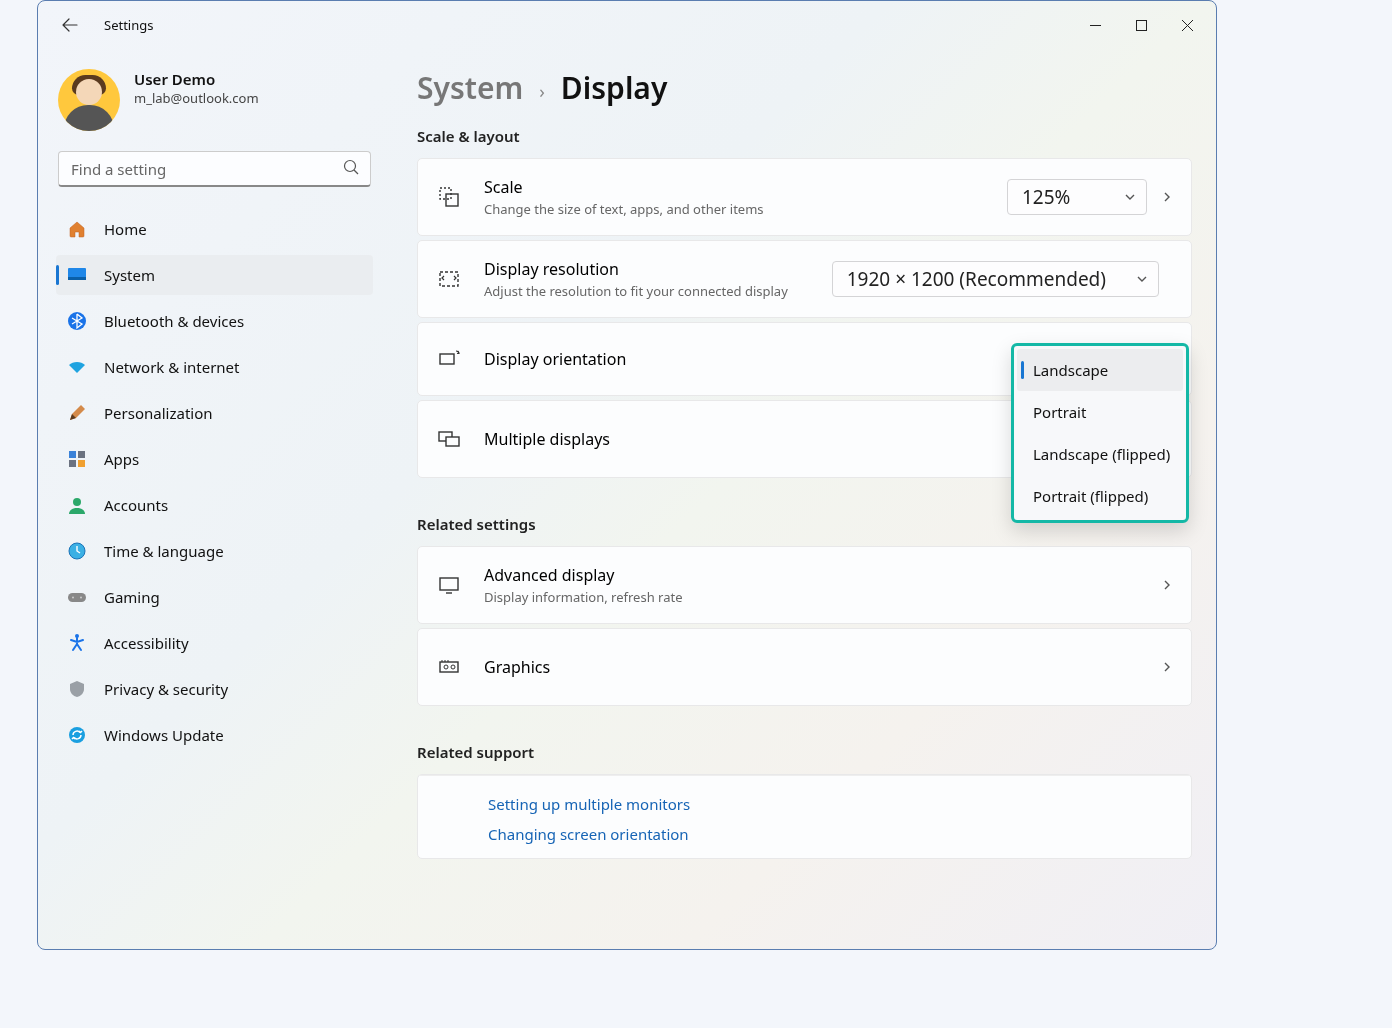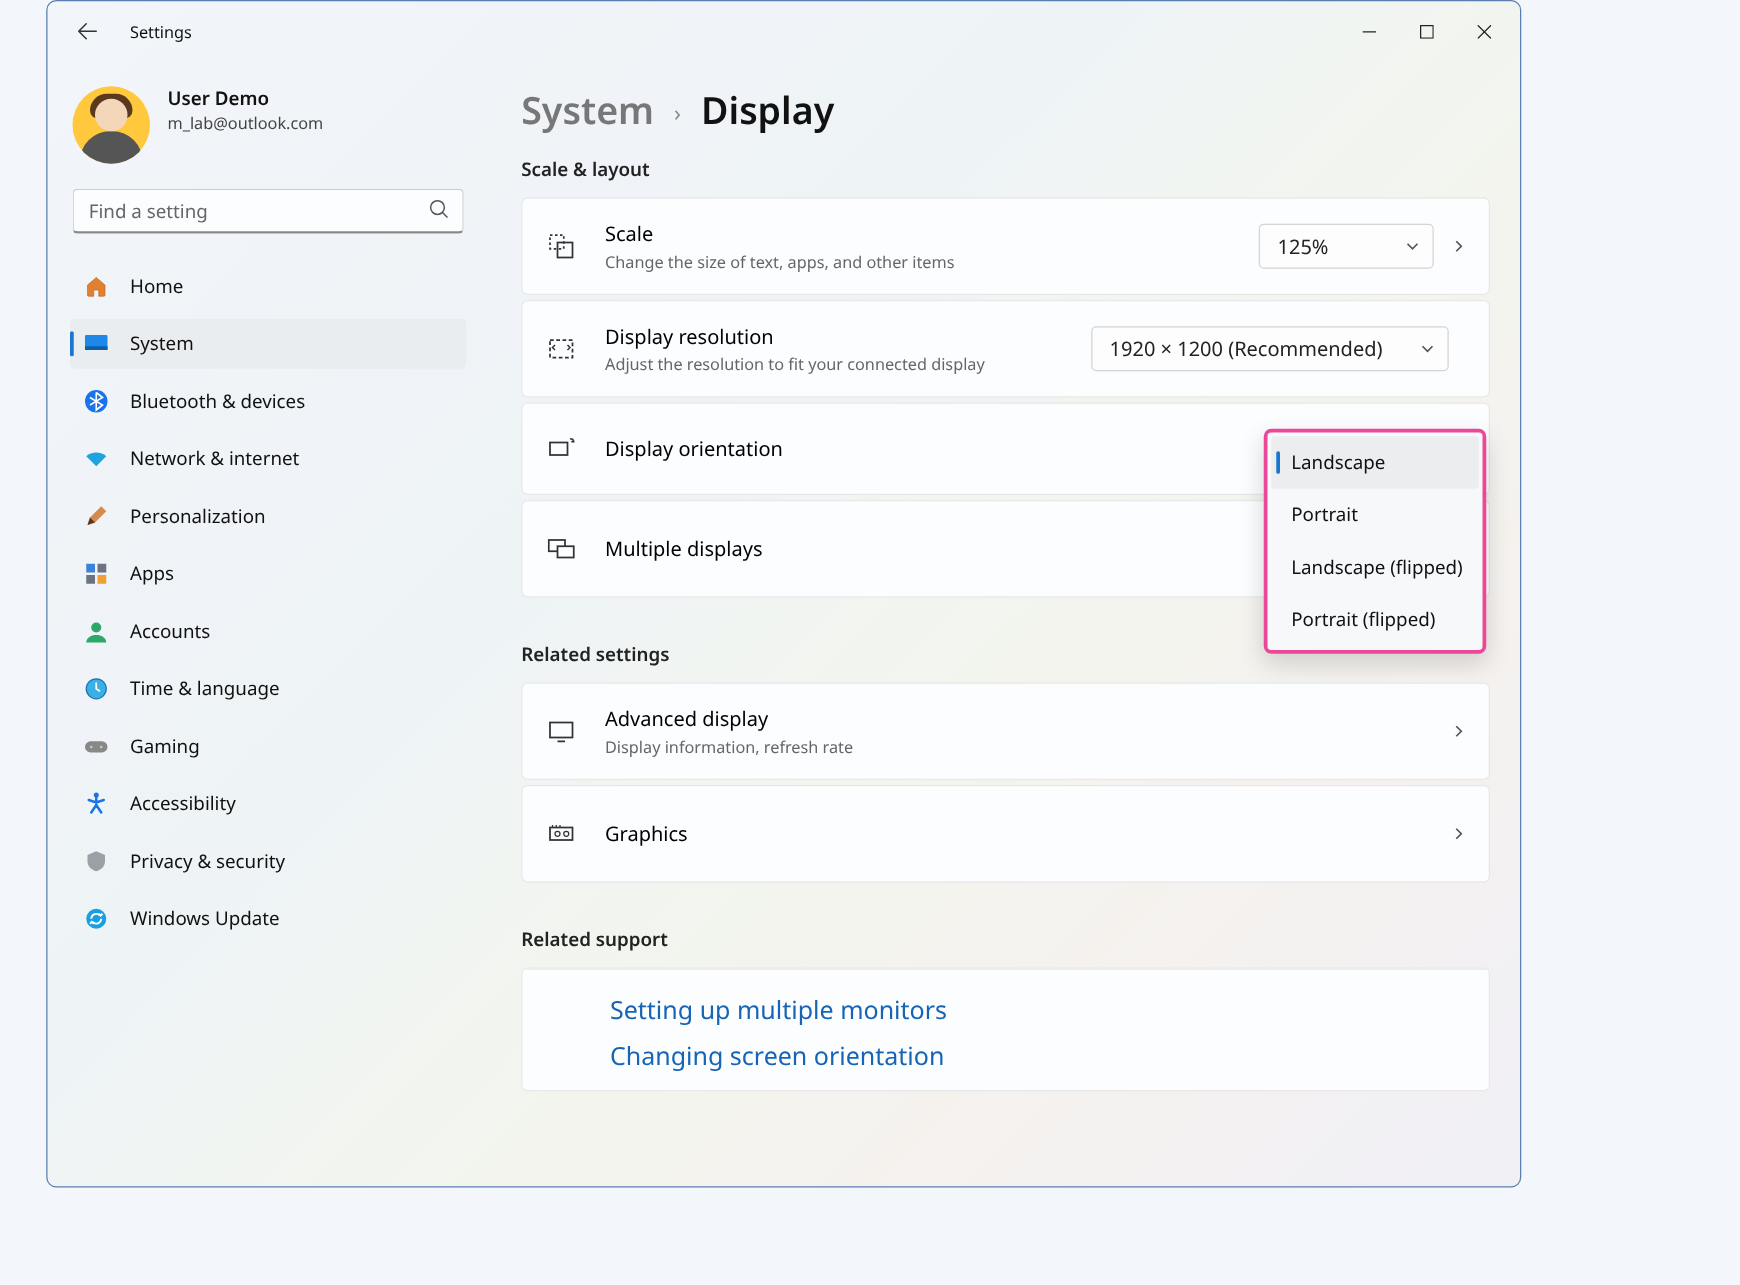--- a/index.html
+++ b/index.html
@@ -41,7 +41,7 @@
 .ctext { flex:1; display:flex; flex-direction:column; justify-content:center;}
 .ct-title { font-size:16px; color:#000000;}
 .ct-sub { font-size:13px; color:#666; margin-top:2px;}
-.select { height:36px; min-width:140px; border:1px solid #d4d4d6; background:#fdfdfe; border-radius:4px; display:flex; align-items:center; justify-content:space-between; padding: 0 10px 0 14px; font-size:16px; color:#222; margin-right:14px; gap:30px;}
+.select { height:36px; min-width:140px; border:1px solid #d4d4d6; background:#fdfdfe; border-radius:4px; display:flex; align-items:center; justify-content:space-between; padding: 0 10px 0 14px; font-size:19px; color:#222; margin-right:14px; gap:30px;}
 .select.wide{min-width:252px;}
 .arrow-right { color:#555; font-size:14px;}
 .chevup{ color:#555;}

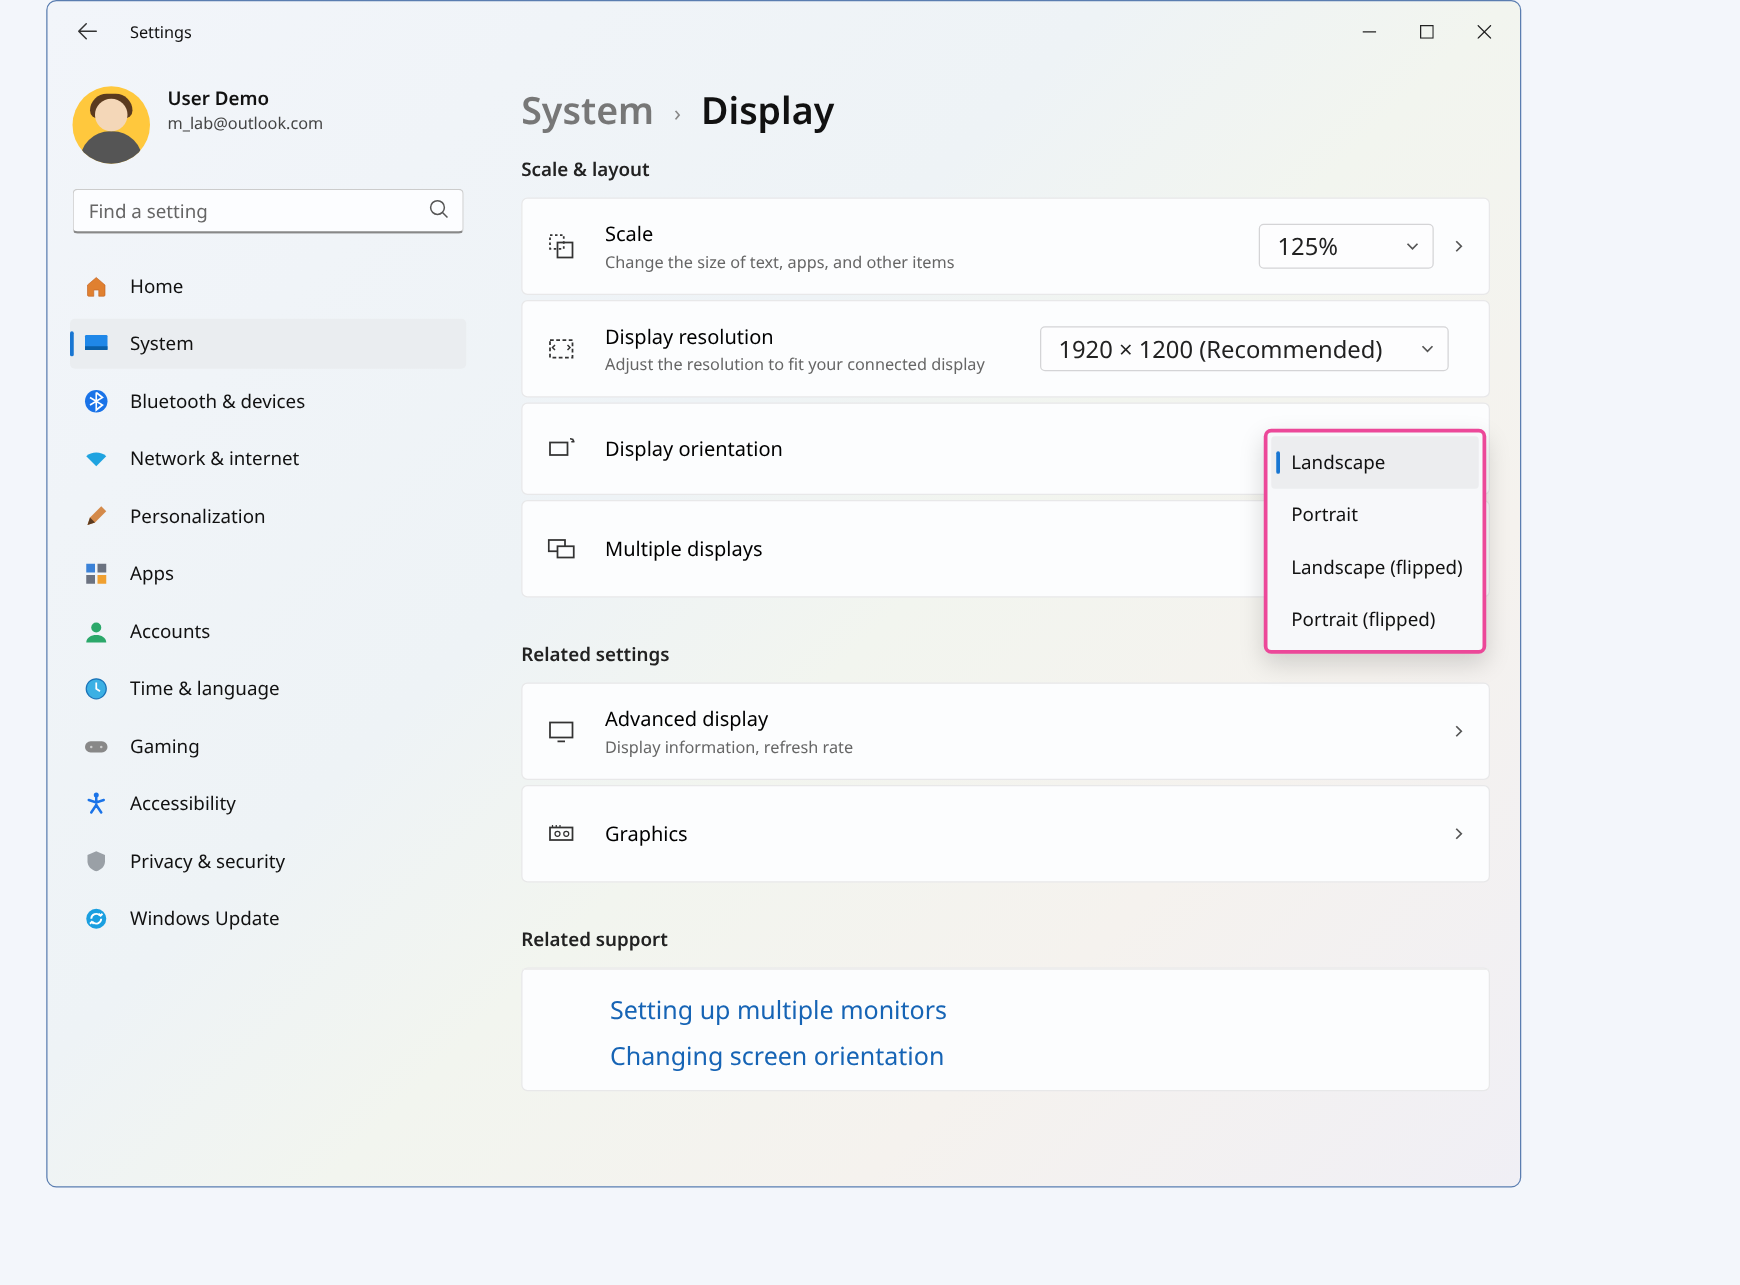--- a/index.html
+++ b/index.html
@@ -45,7 +45,7 @@
 .select.wide{min-width:252px;}
 .arrow-right { color:#555; font-size:14px;}
 .chevup{ color:#555;}
-.dropdown { position:absolute; top:20px; right:2px; width:178px; background:#f7f8fa; border:3px solid #ec4899; border-radius:6px; box-shadow:0 8px 20px rgba(0,0,0,.15); z-index:10; padding:3px;}
+.dropdown { position:absolute; top:20px; right:2px; width:178px; background:#f7f8fa; border:3px solid #14b8a6; border-radius:6px; box-shadow:0 8px 20px rgba(0,0,0,.15); z-index:10; padding:3px;}
 .ditem { height:42px; display:flex; align-items:center; padding-left:16px; font-size:15px; color:#111; border-radius:3px;}
 .ditem.active{ background:#ecedef; position:relative;}
 .ditem.active::before{content:""; position:absolute; left:4px; top:12px; width:3px; height:18px; background:#1976d2; border-radius:2px;}

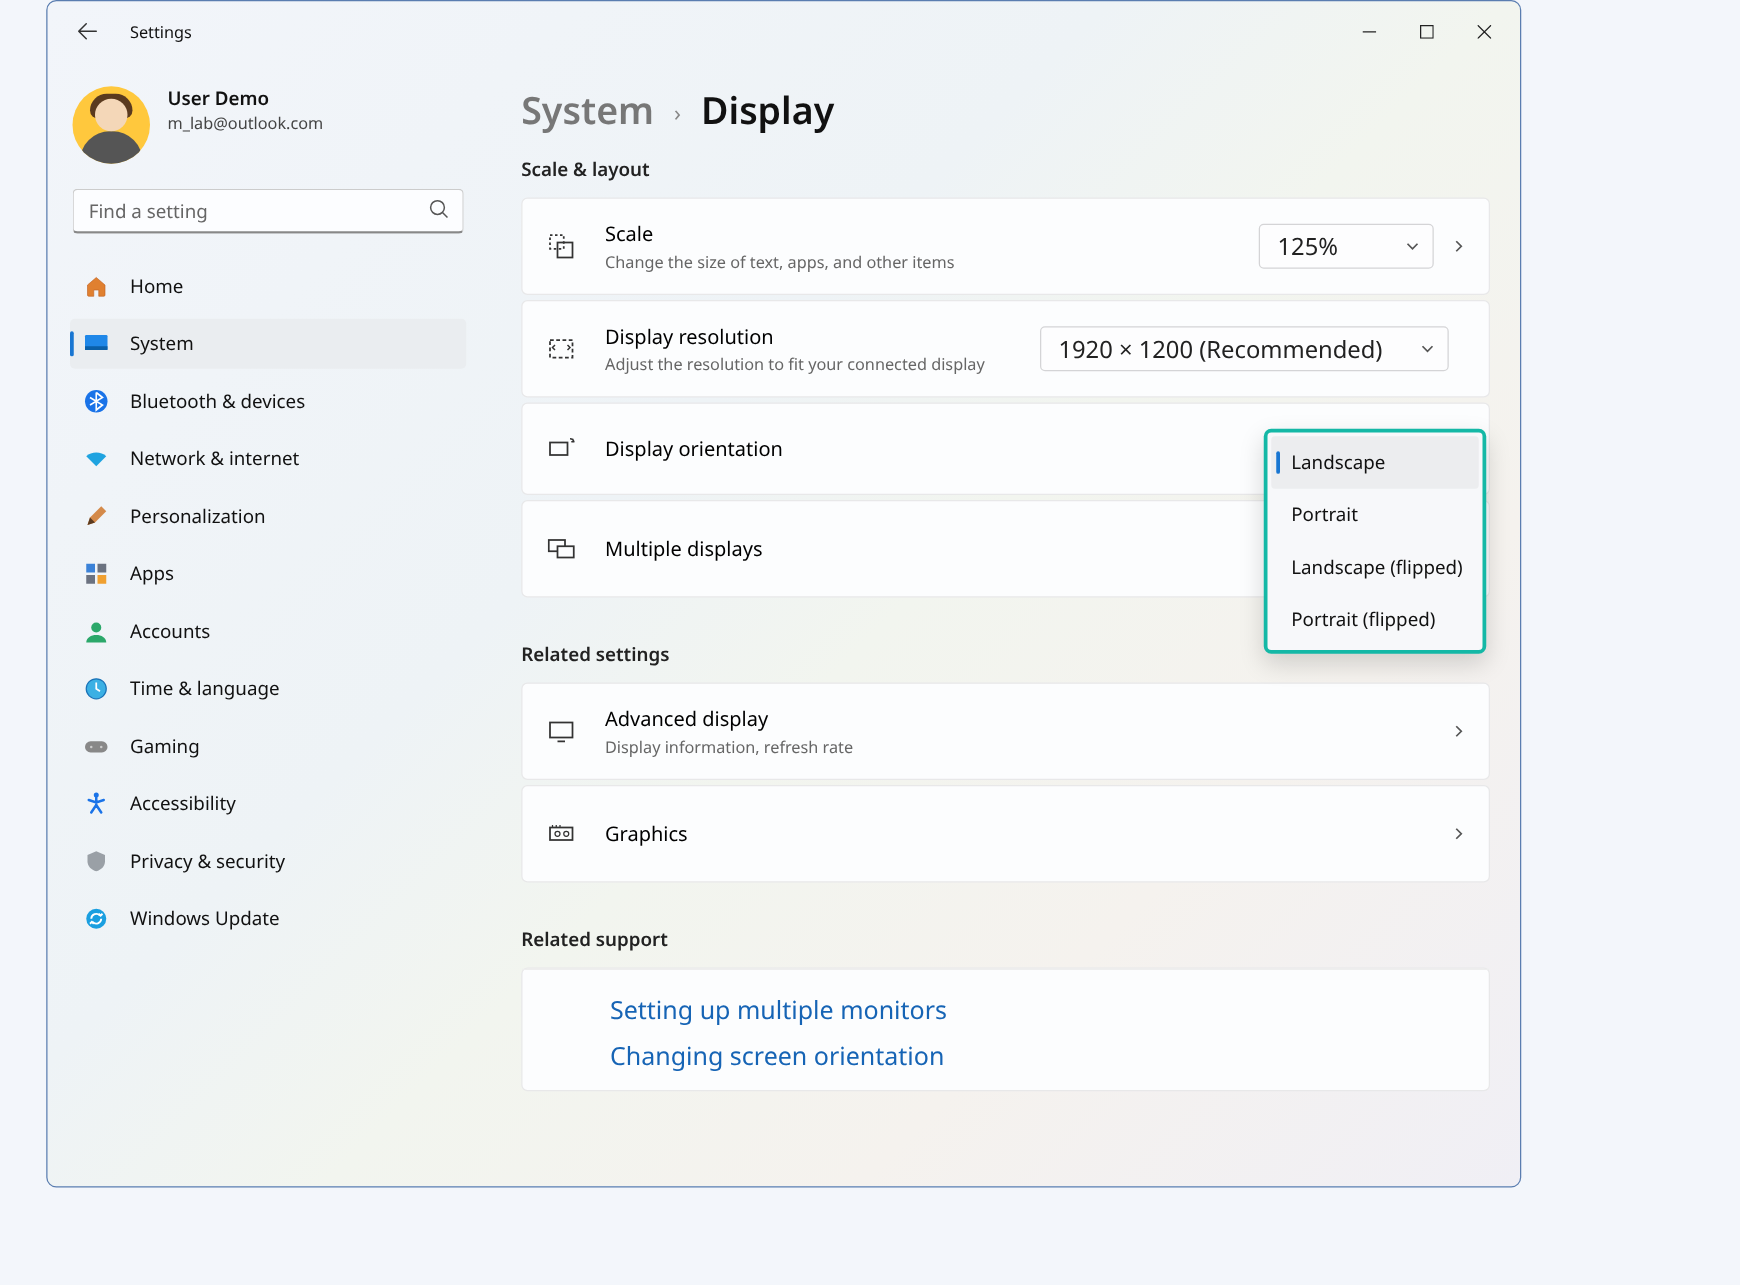--- a/index.html
+++ b/index.html
@@ -49,7 +49,7 @@
 .ditem { height:42px; display:flex; align-items:center; padding-left:16px; font-size:15px; color:#111; border-radius:3px;}
 .ditem.active{ background:#ecedef; position:relative;}
 .ditem.active::before{content:""; position:absolute; left:4px; top:12px; width:3px; height:18px; background:#1976d2; border-radius:2px;}
-.link { color:#1664b5; font-size:20px; display:block;}
+.link { color:#1664b5; font-size:15px; display:block;}
 .help-links { padding-left:70px; display:flex; flex-direction:column; gap:10px;}
 .card.help{flex-direction:column; align-items:stretch; padding:0; min-height:auto;}
 .help-head{display:flex; align-items:center; padding:0 18px; min-height:78px;}

